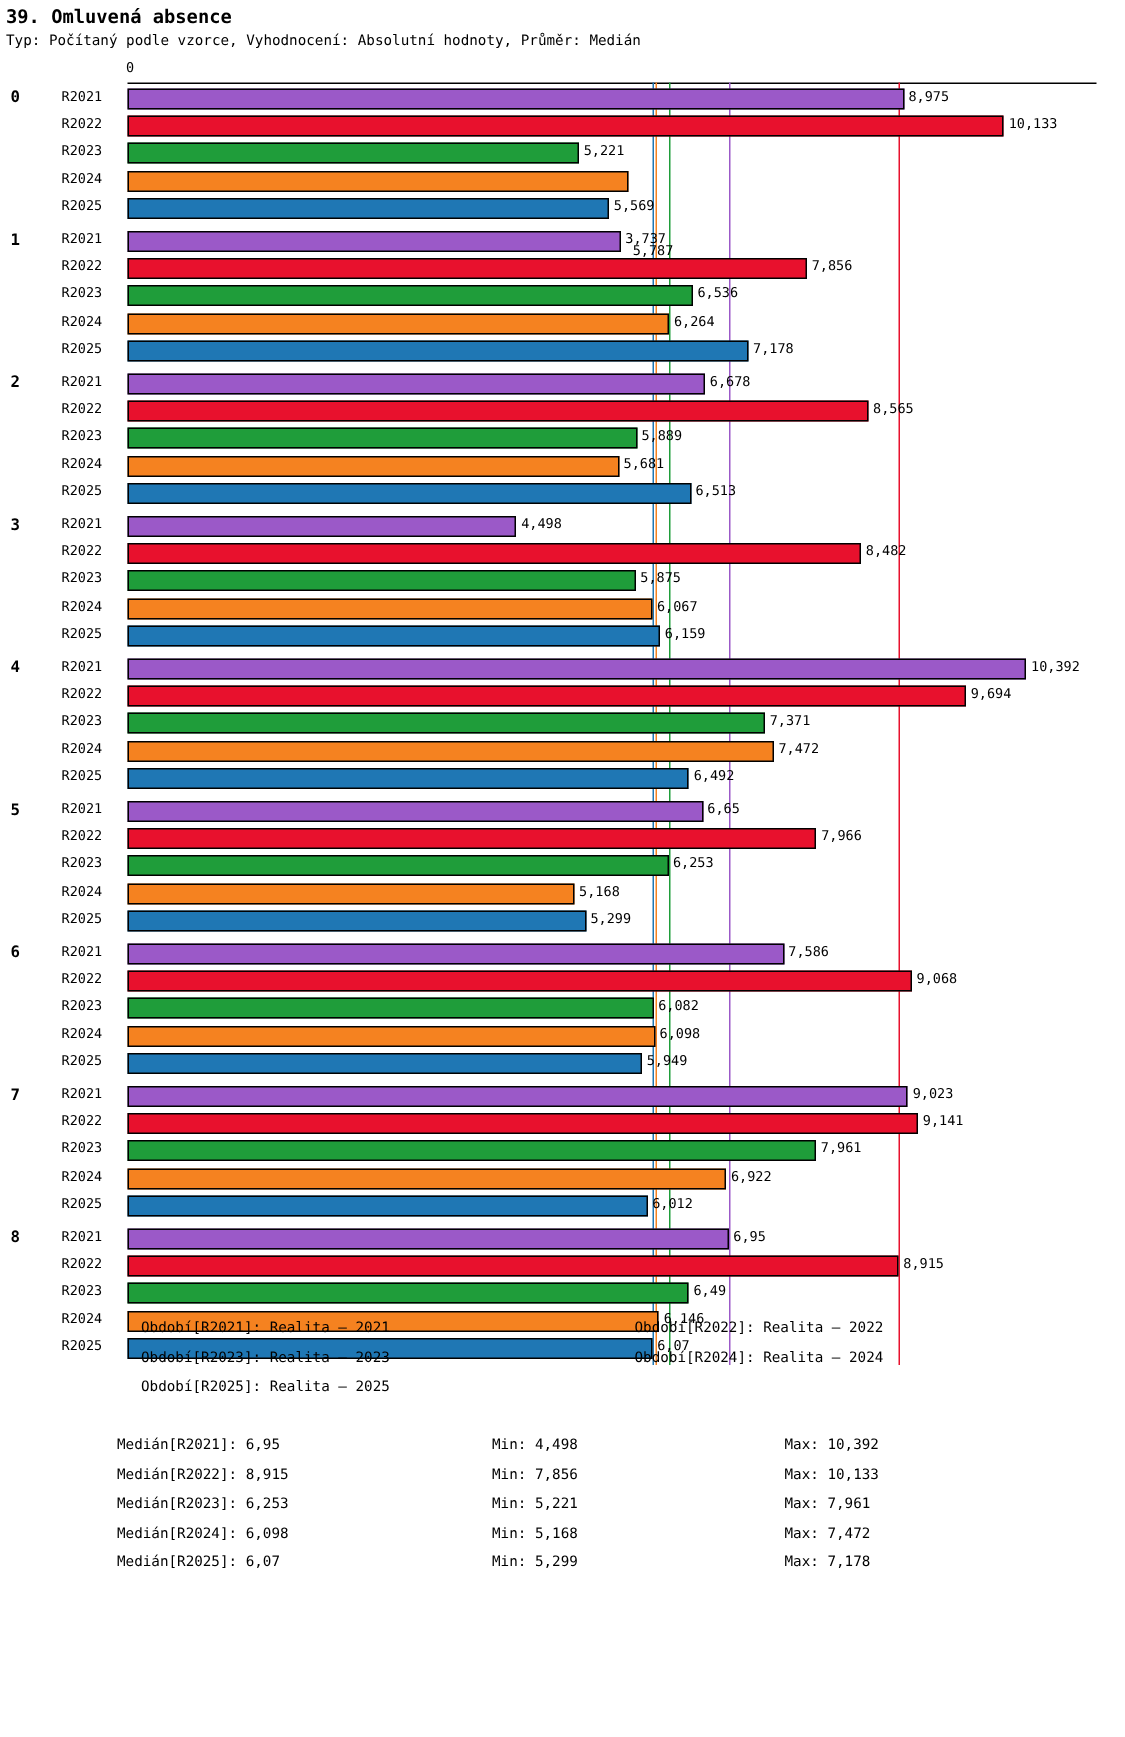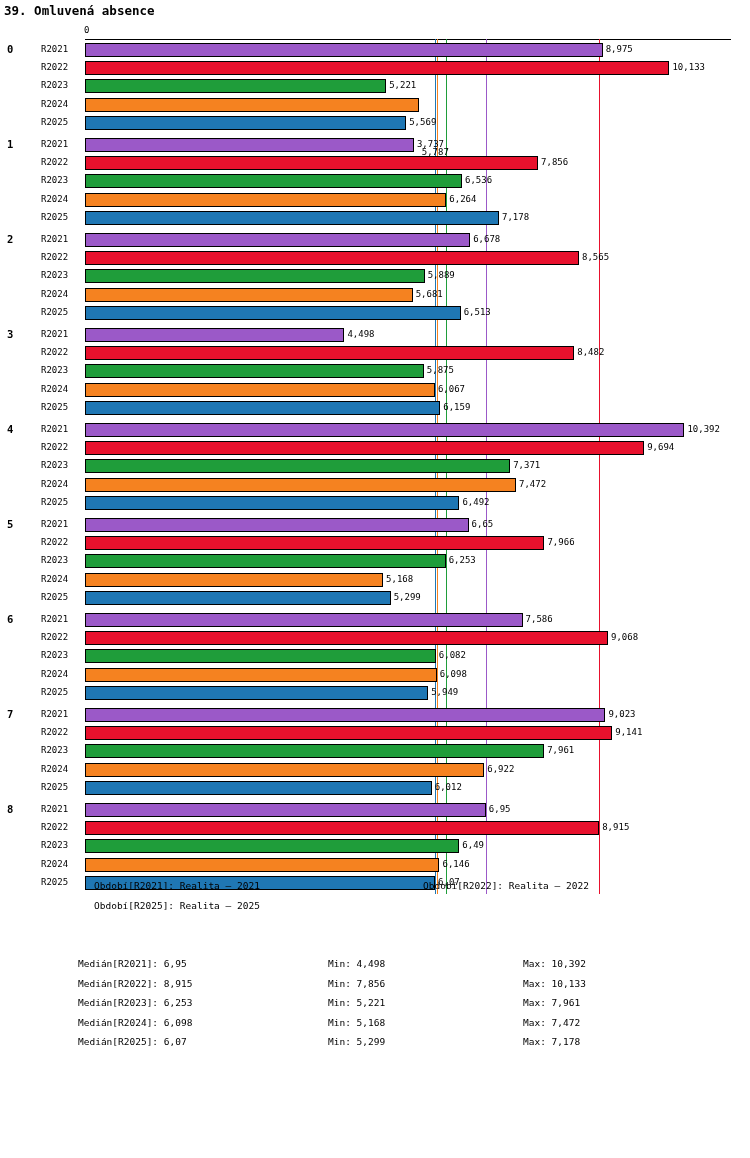--- a/index.html
+++ b/index.html
@@ -139,6 +139,7 @@
 
 <div class="hdr">
   <div class="hdr-line1">39. Omluvená absence</div>
+  <div class="hdr-sub">Typ: Počítaný podle vzorce, Vyhodnocení: Absolutní hodnoty, Průměr: Medián</div>
 </div>
 
 <div class="chart-area">

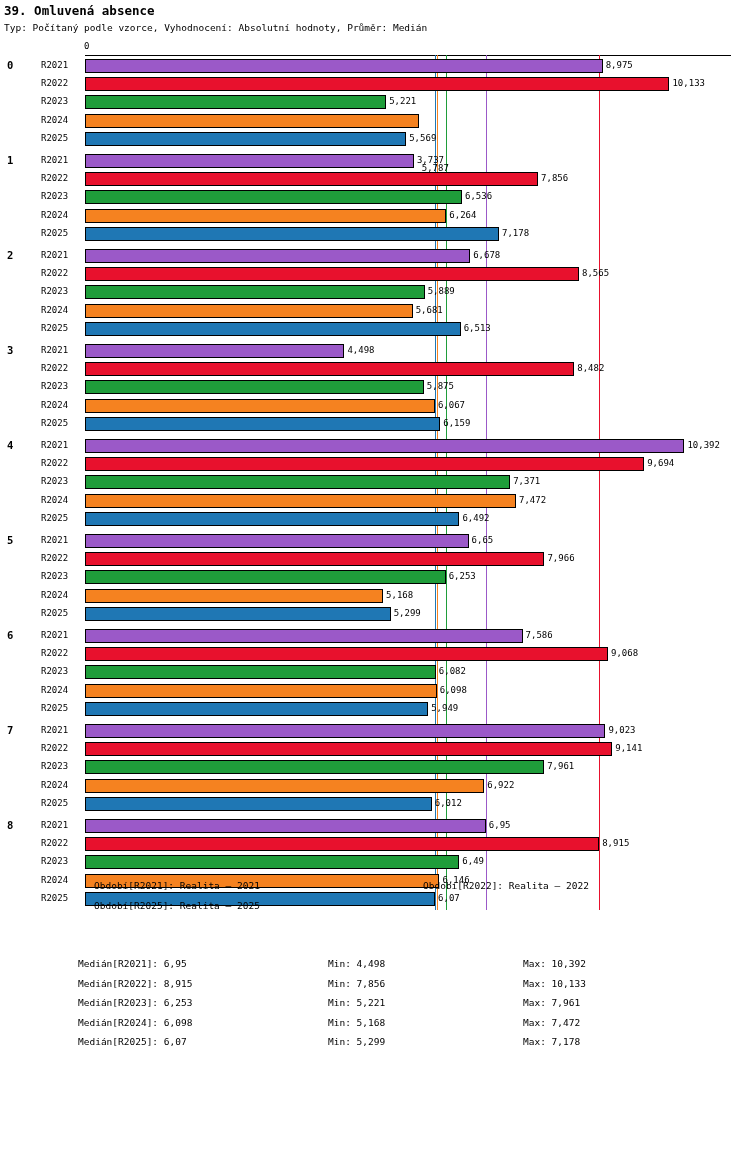--- a/index.html
+++ b/index.html
@@ -306,6 +306,10 @@
       <span class="c2">Období[R2022]: Realita – 2022</span>
     </div>
     <div class="l-row">
+      <span class="c1">Období[R2023]: Realita – 2023</span>
+      <span class="c2">Období[R2024]: Realita – 2024</span>
+    </div>
+    <div class="l-row">
       <span class="c1">Období[R2025]: Realita – 2025</span>
     </div>
   </div>

